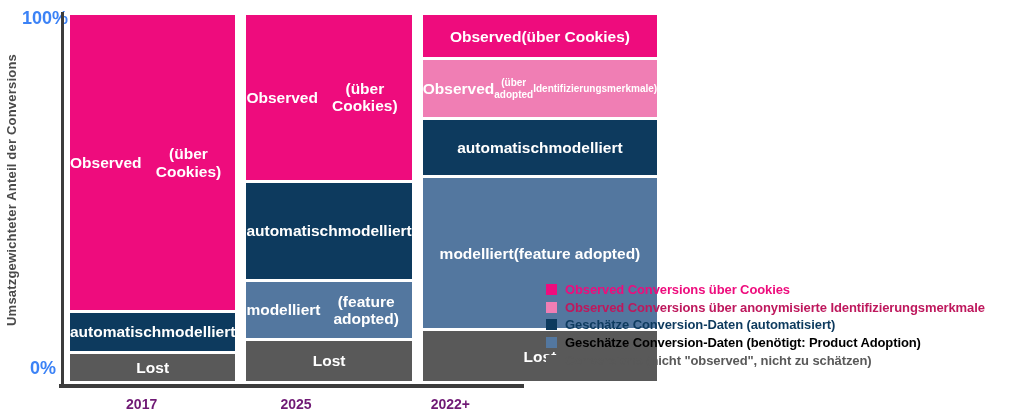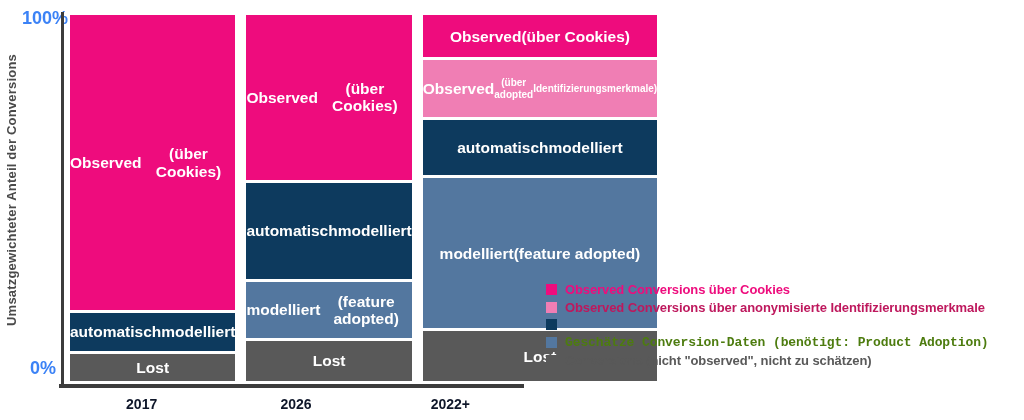--- a/index.html
+++ b/index.html
@@ -122,6 +122,7 @@
     </div>
     <div class="legend-item">
       <span class="swatch" style="background: rgb(13, 58, 94);"></span>
+      <span style="color: rgb(13, 58, 94);">Geschätze Conversion-Daten (automatisiert)</span>
     </div>
     <div class="legend-item">
       <span class="swatch" style="background: rgb(83, 119, 159);"></span>

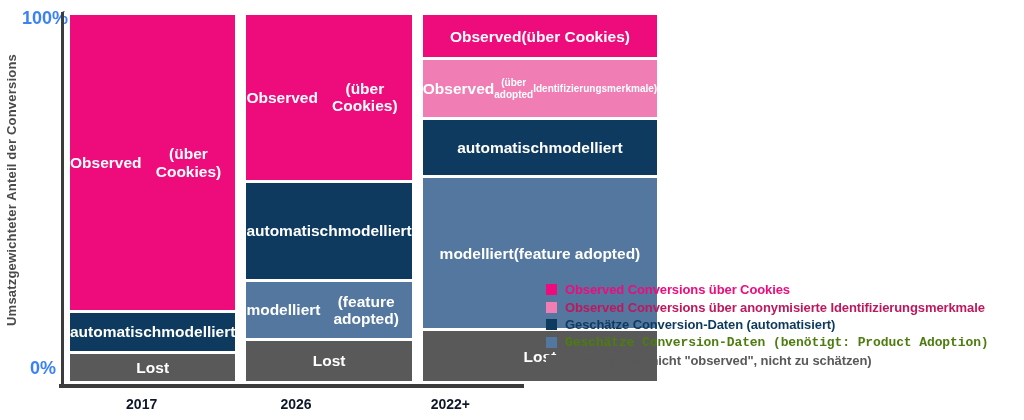--- a/index.html
+++ b/index.html
@@ -126,7 +126,7 @@
     </div>
     <div class="legend-item">
       <span class="swatch" style="background: rgb(83, 119, 159);"></span>
-      <span style="color: #4d7c0f; font-family: Liberation Mono, monospace;">Geschätze Conversion-Daten (benötigt: Product Adoption)</span>
+      <span style="color: #000000;">Geschätze Conversion-Daten (benötigt: Product Adoption)</span>
     </div>
     <div class="legend-item">
       <span class="swatch" style="background: rgb(89, 89, 89);"></span>

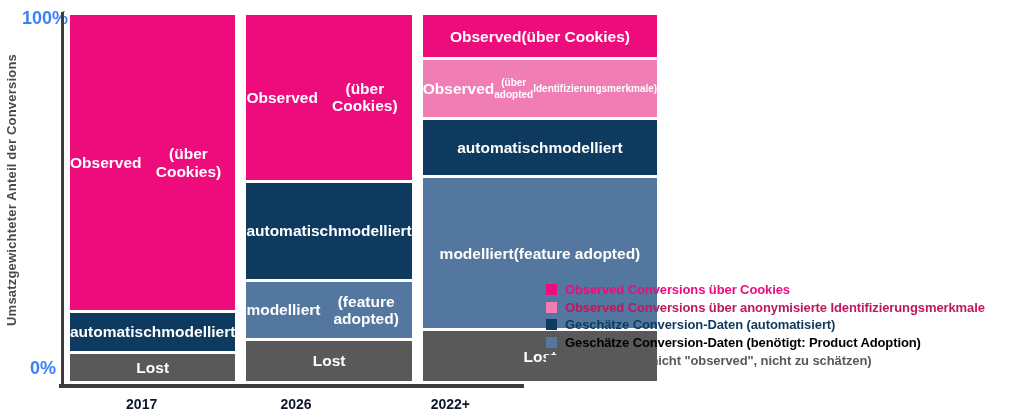--- a/index.html
+++ b/index.html
@@ -35,7 +35,7 @@
   #x-labels{
     position:absolute;left:70px;top:396px;width:452px;display:flex;gap:11px;
   }
-  .x-label{flex:1;text-align:center;color:#0f172a;font-weight:bold;font-size:14px;}
+  .x-label{flex:1;text-align:center;color:#701a75;font-weight:bold;font-size:14px;}
   #legend{position:absolute;left:546px;top:281px;}
   .legend-item{
     display:flex;align-items:center;height:17.6px;white-space:nowrap;

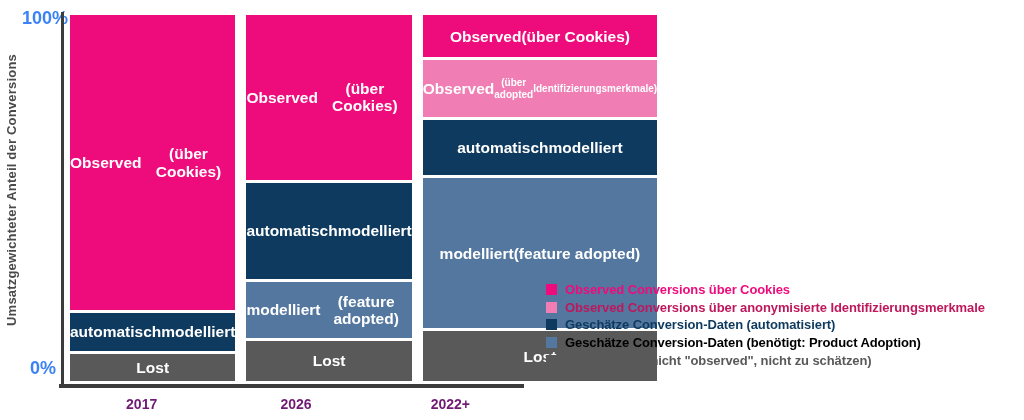--- a/index.html
+++ b/index.html
@@ -108,7 +108,7 @@
   </div>
 <div id="x-labels">
     <div class="x-label">2017</div>
-    <div class="x-label">2026</div>
+    <div class="x-label">2025</div>
     <div class="x-label">2022+</div>
   </div>
 <div id="legend">

